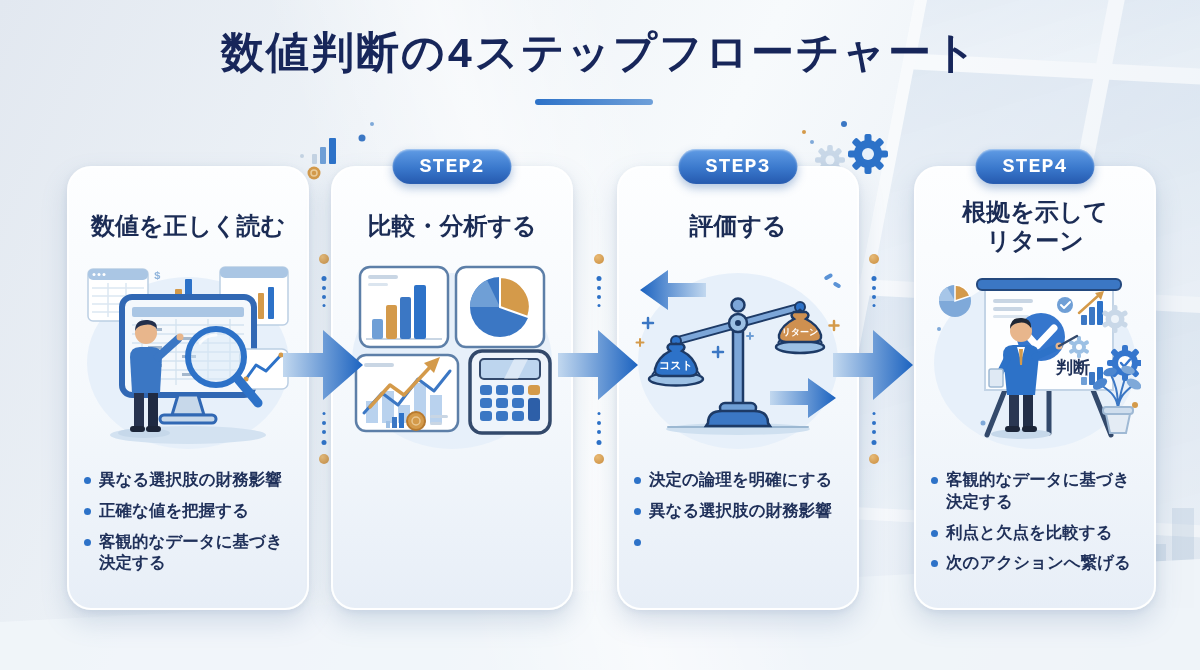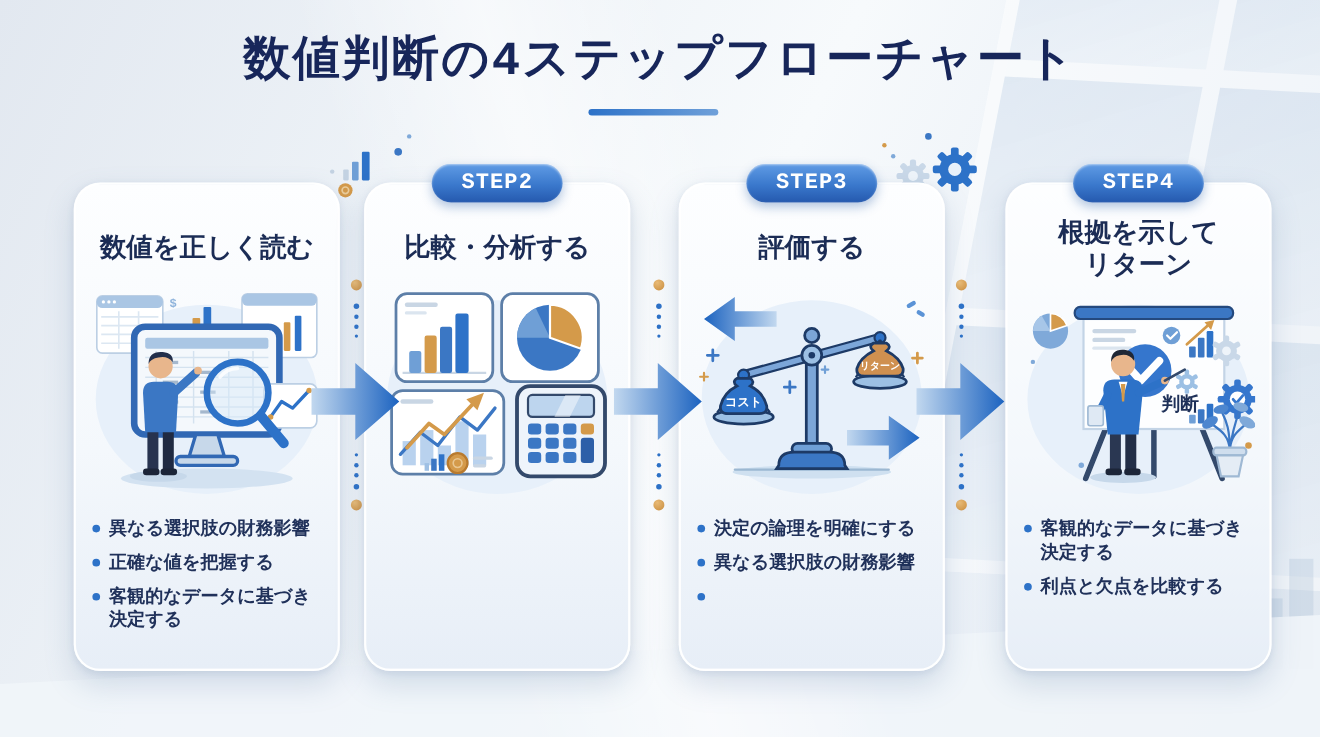--- a/index.html
+++ b/index.html
@@ -506,6 +506,10 @@
           <span class="bdot"></span>
           <span>利点と欠点を比較する</span>
         </li>
+      <li>
+          <span class="bdot"></span>
+          <span>次のアクションへ繋げる</span>
+        </li>
     </ul>
   </div>
 

